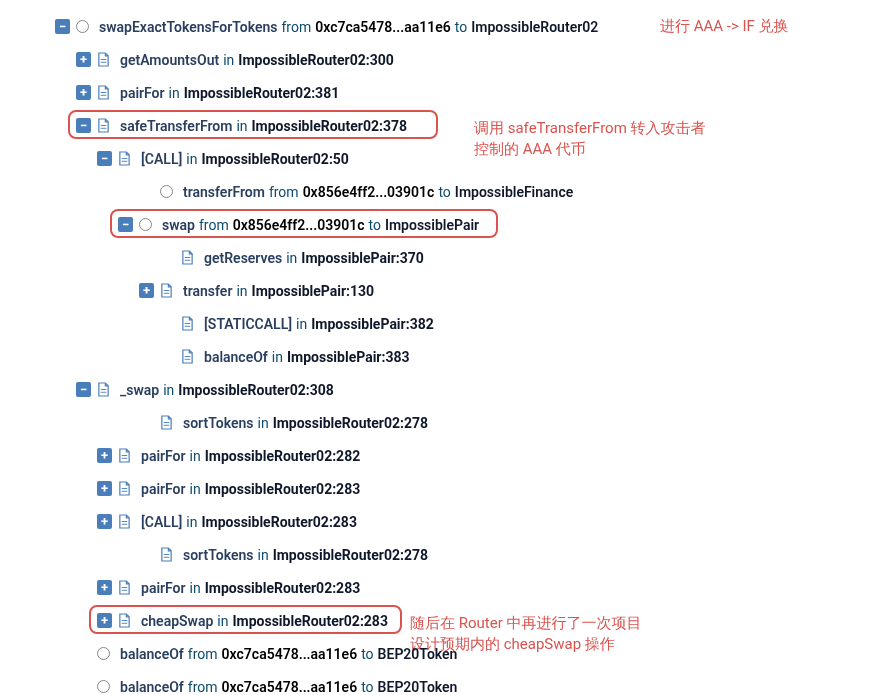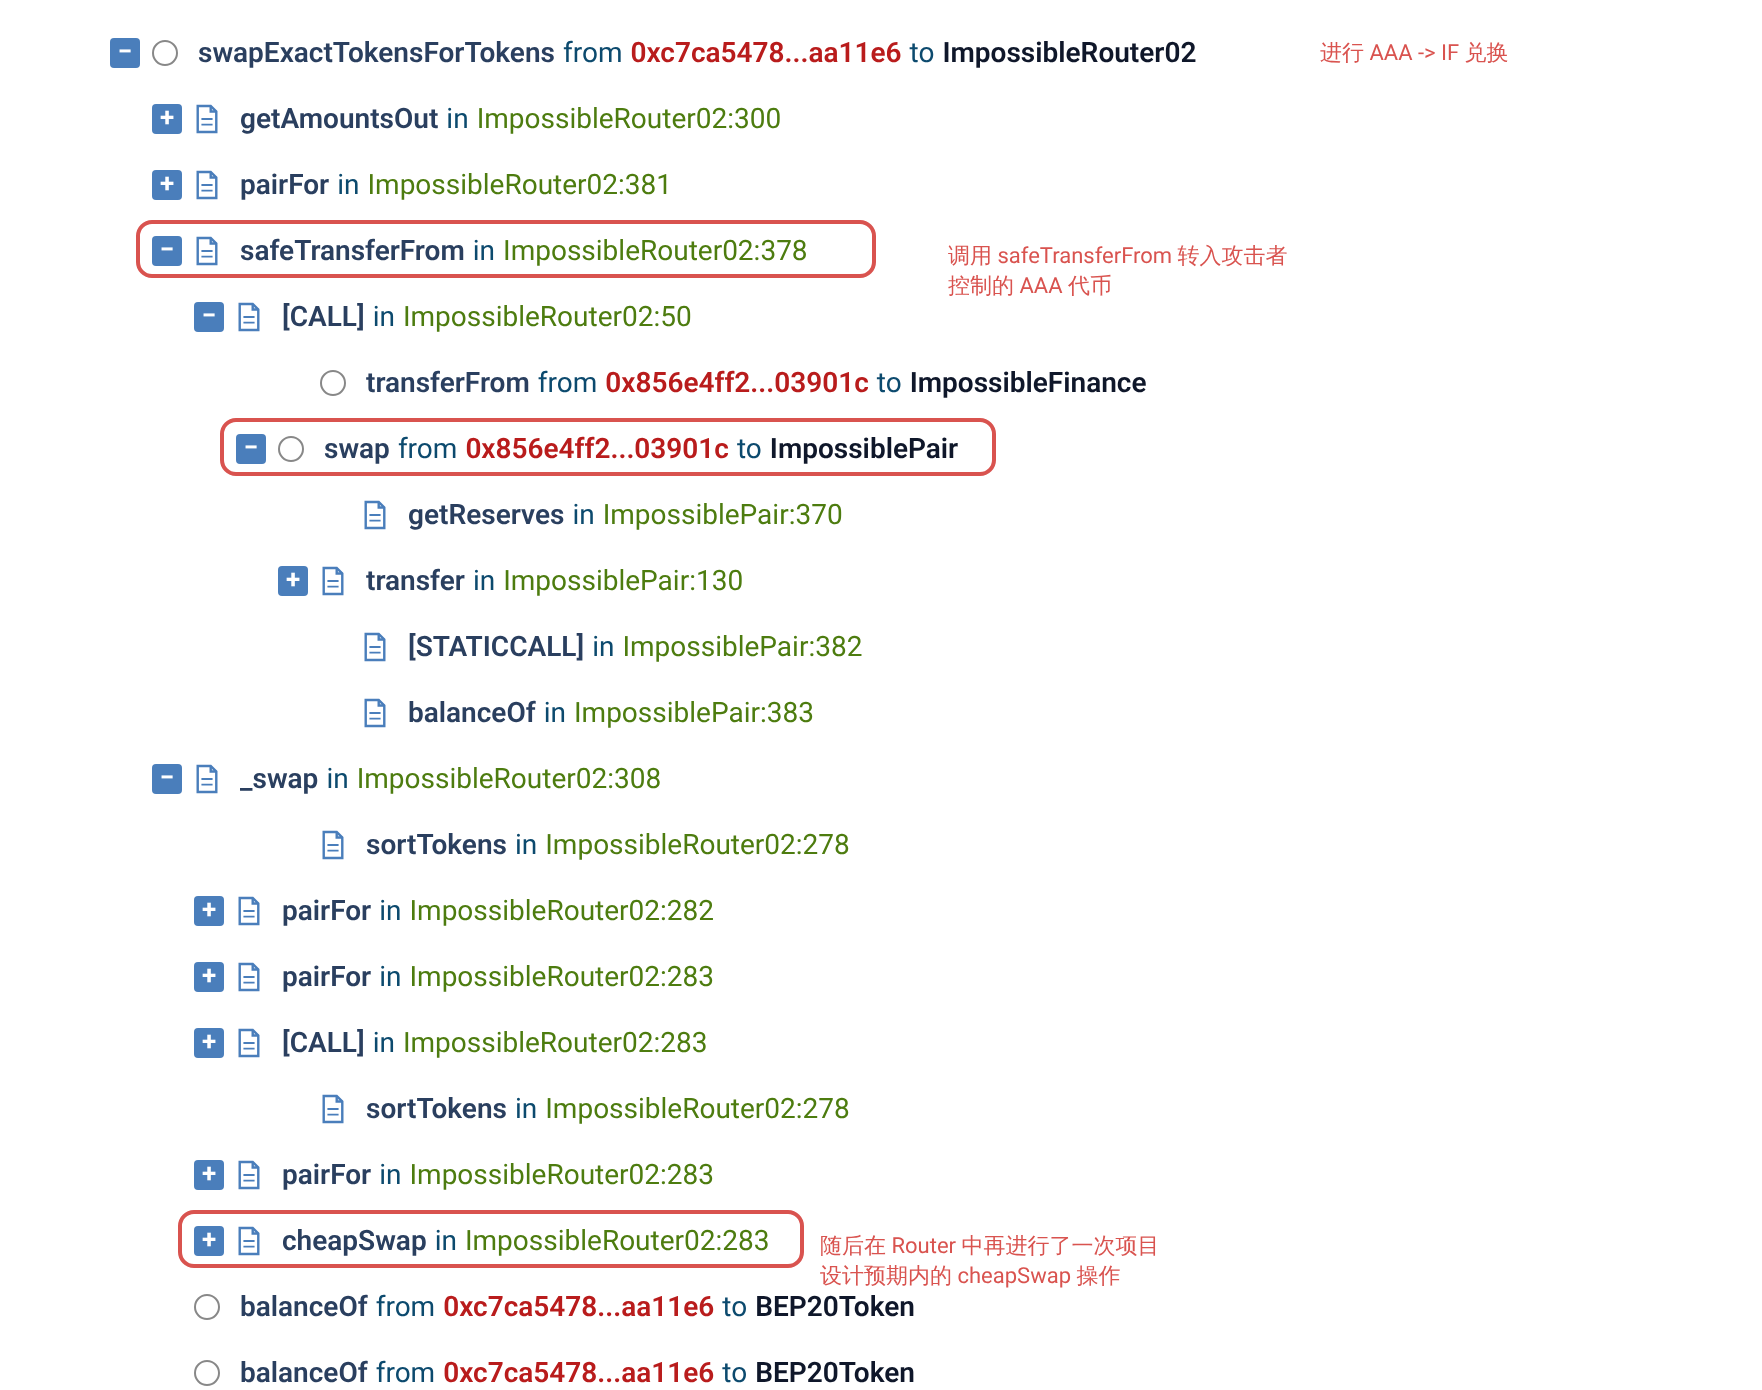--- a/index.html
+++ b/index.html
@@ -58,7 +58,7 @@
 .content { display: flex; align-items: center; white-space: nowrap; justify-content: space-between; }
 .fn { color: #2a3f5f; font-weight: 600; }
 .kw { color: #0c4a6e; margin: 0 4px; font-weight: 400; }
-.addr { color: #b91c1c; font-weight: 600; }
+.addr { color: #000000; font-weight: 600; }
 .target { color: #0f172a; font-weight: 600; }
 .loc { color: #4d7c0f; font-weight: 400; }
 .annotation {

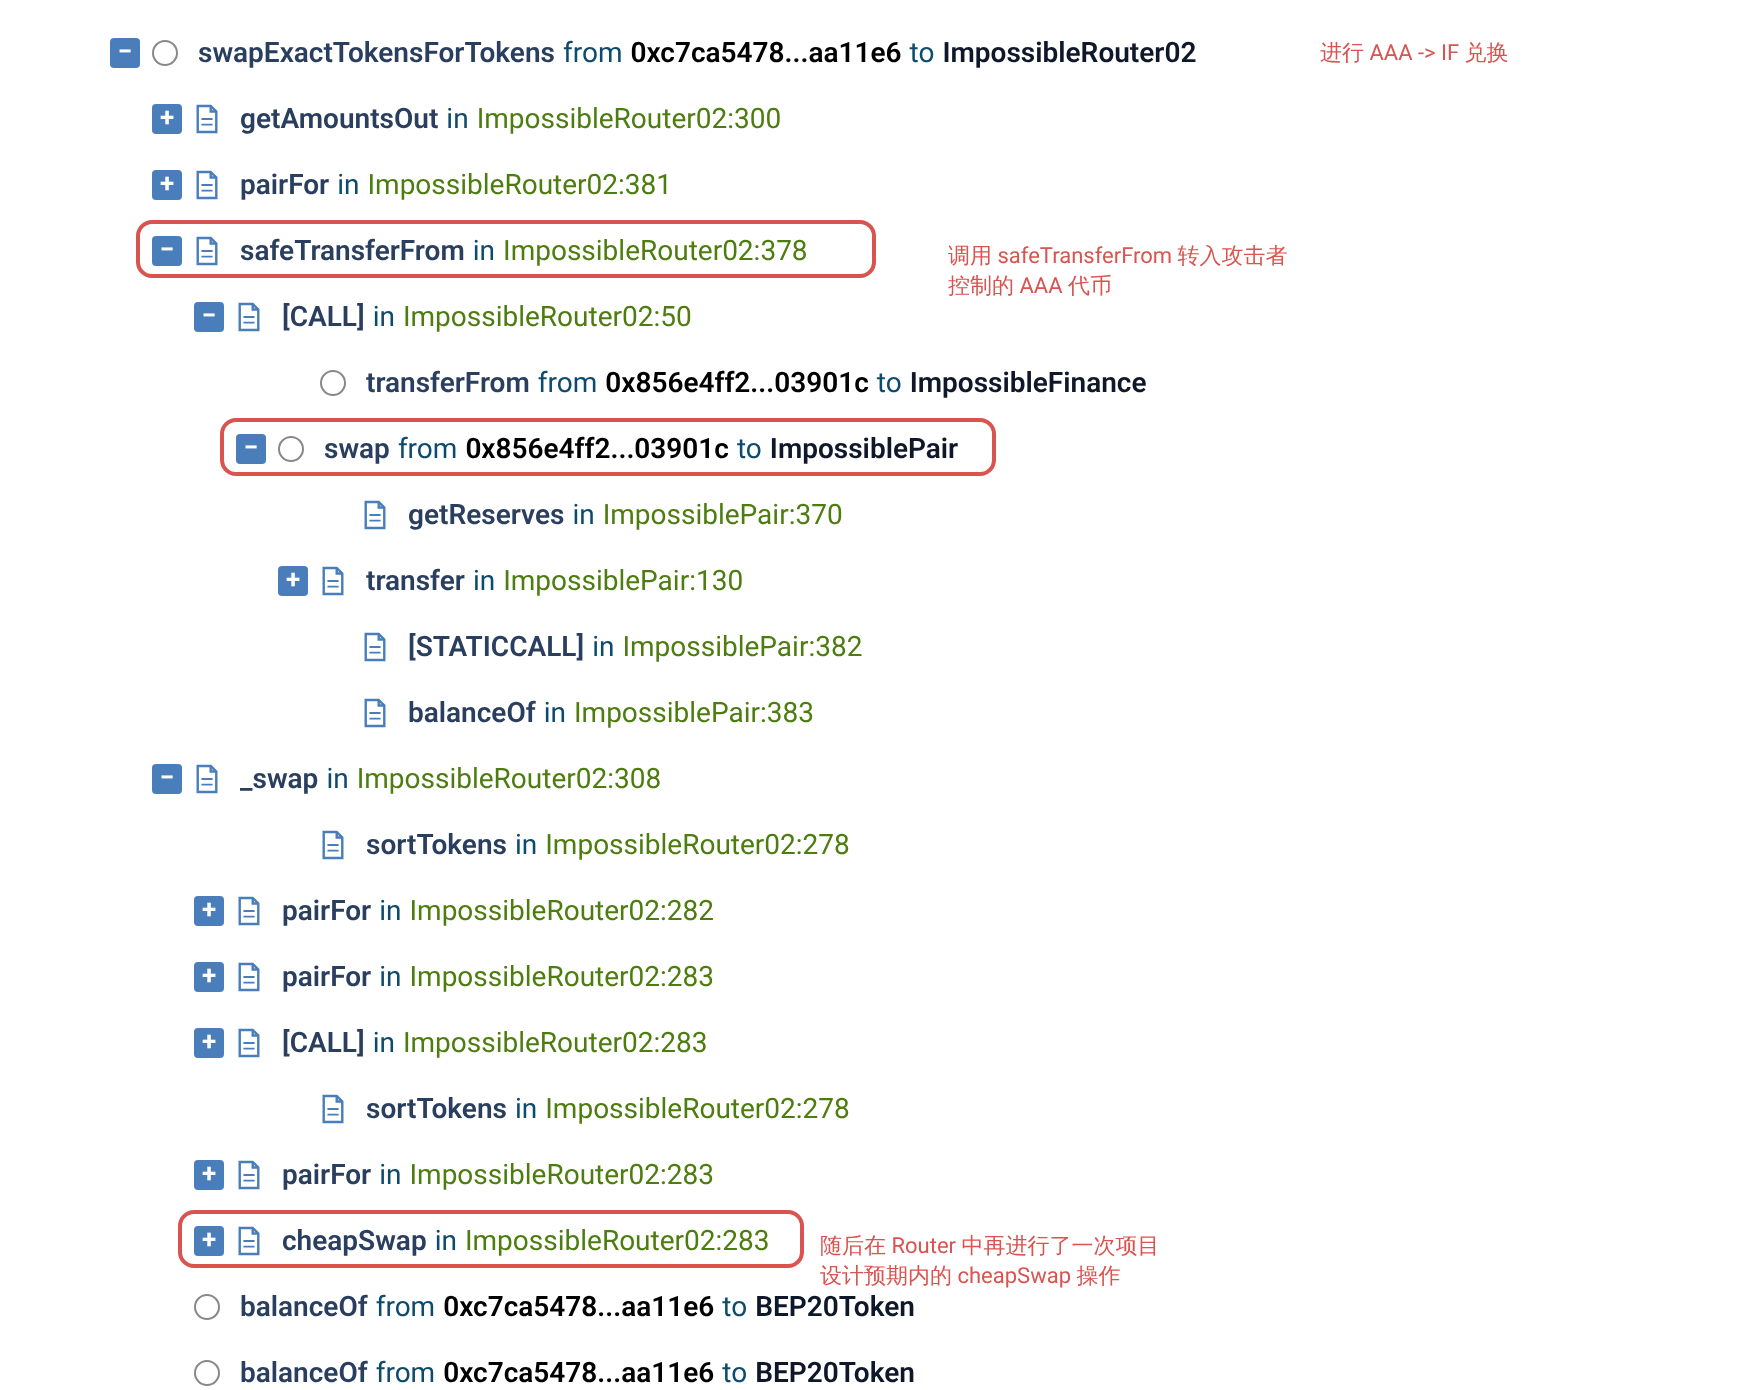--- a/index.html
+++ b/index.html
@@ -66,7 +66,7 @@
   position: absolute;
   top: 50%;
   transform: translateY(-50%);
-  font-size: 11px;
+  font-size: 15px;
   line-height: 1.45;
 }
 .annotation.two-line { transform: translateY(-18%); }

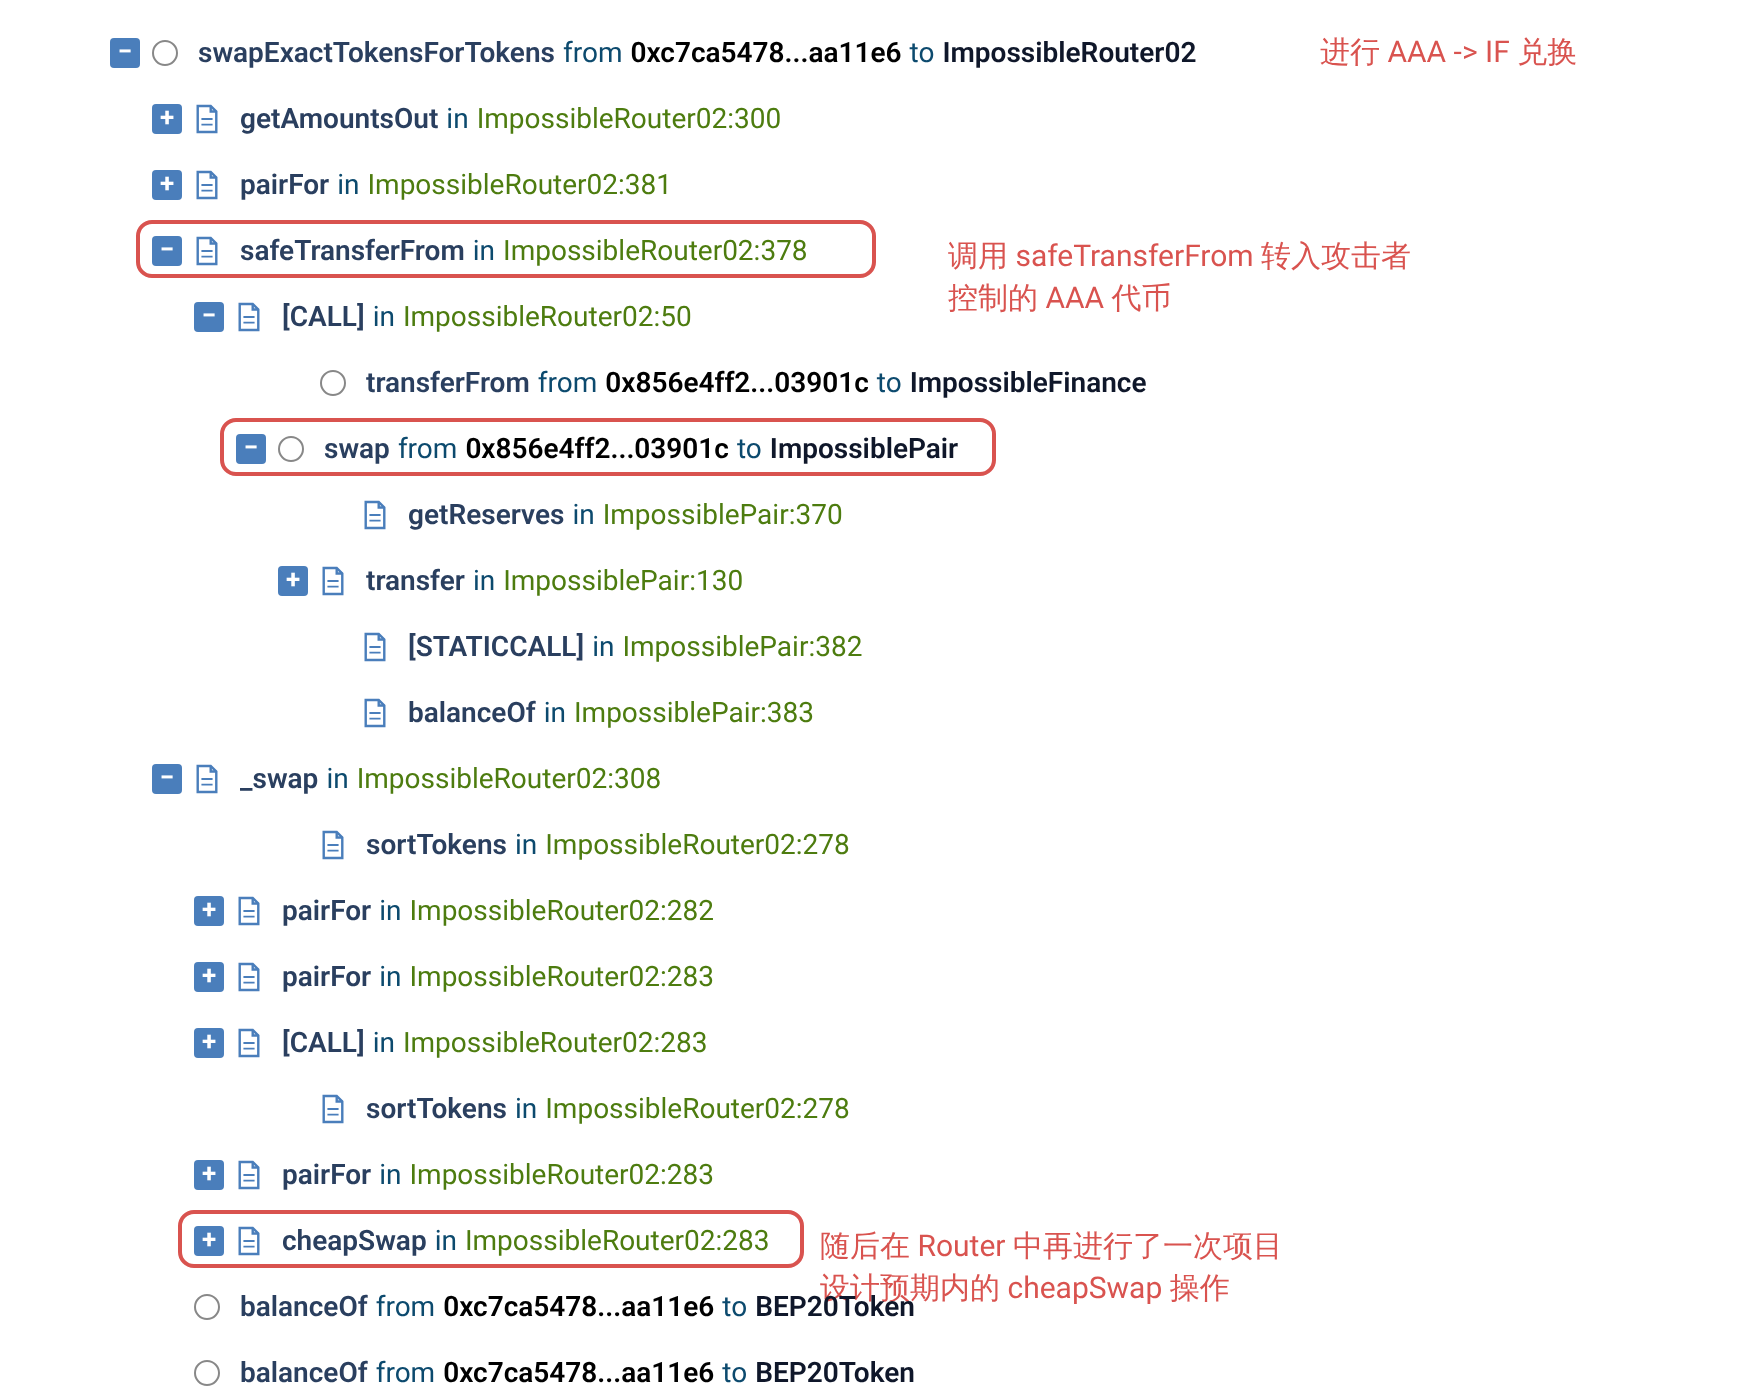--- a/index.html
+++ b/index.html
@@ -60,7 +60,7 @@
 .kw { color: #0c4a6e; margin: 0 4px; font-weight: 400; }
 .addr { color: #000000; font-weight: 600; }
 .target { color: #0f172a; font-weight: 600; }
-.loc { color: #4d7c0f; font-weight: 400; }
+.loc { color: #0f172a; font-weight: 700; }
 .annotation {
   color: #d9534f;
   position: absolute;

